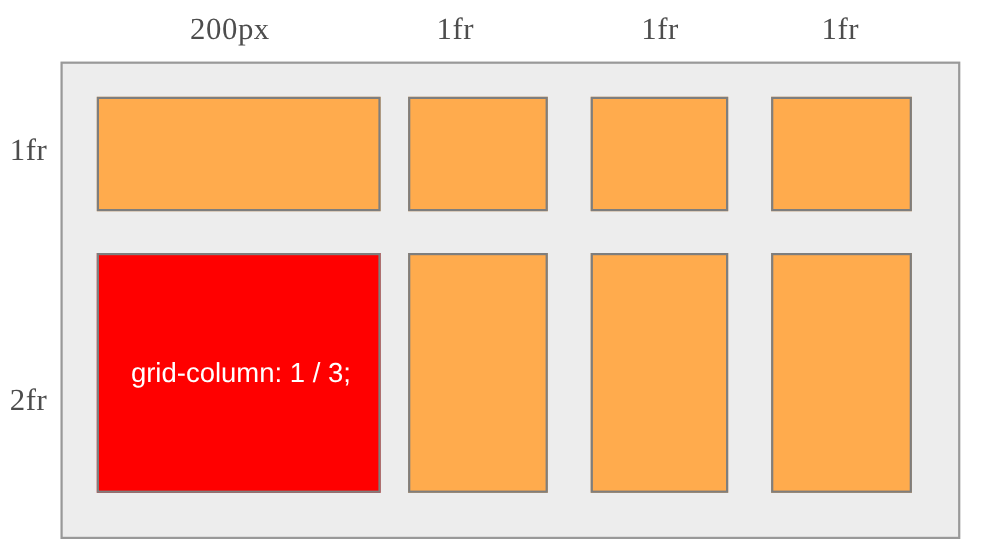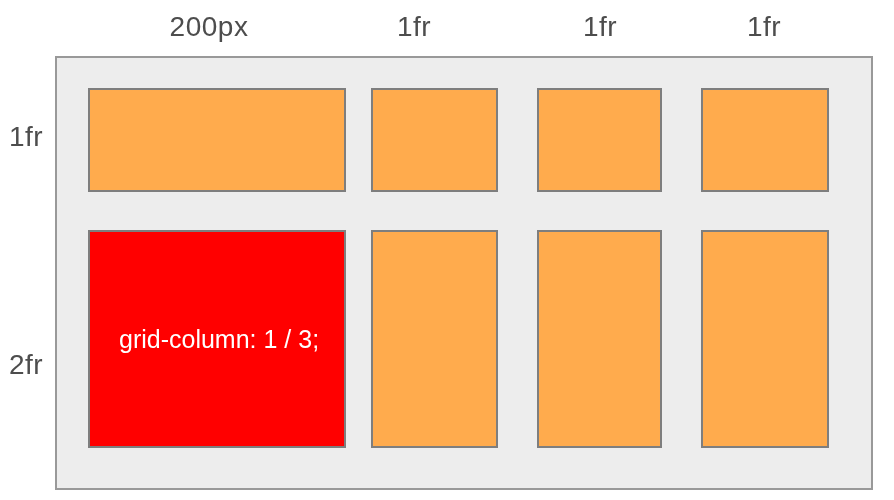--- a/index.html
+++ b/index.html
@@ -22,6 +22,7 @@
     color: var(--label-color, #4d4d4d);
     white-space: nowrap;
     letter-spacing: 0.5px;
+    font-family: Liberation Serif, serif;
   }
   .col-label-1 { left: 209px; top: 27px; }
   .col-label-2 { left: 414px; top: 27px; }

